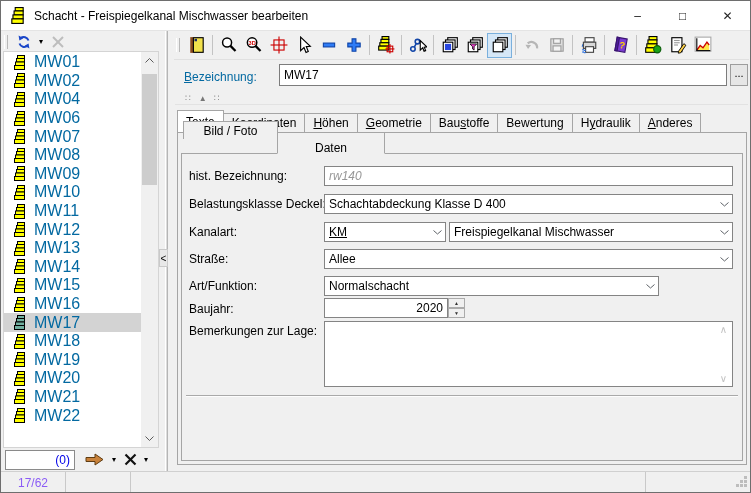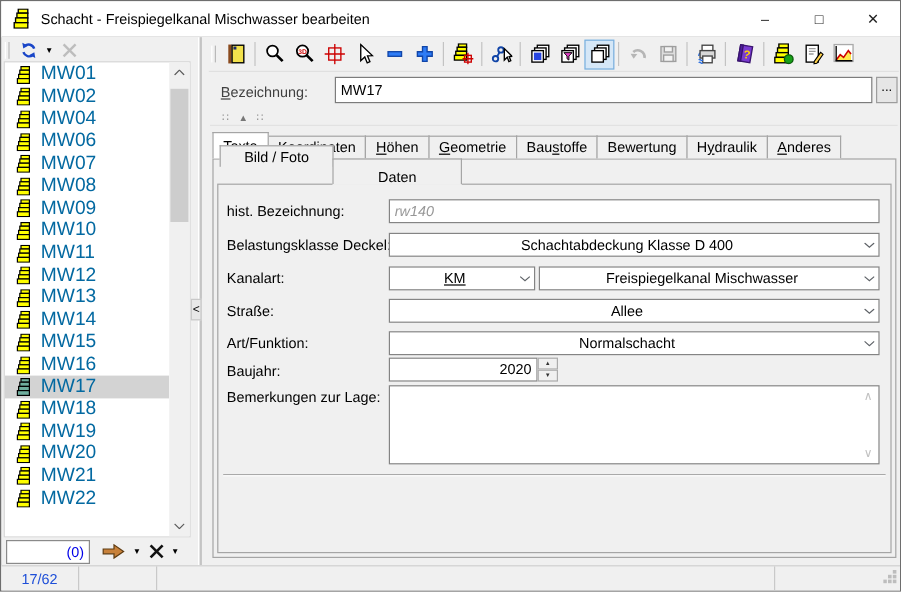--- a/index.html
+++ b/index.html
@@ -43,7 +43,7 @@
   .tsep{width:1px;height:20px;background:#c3c3c3;margin:0 3px;}
 
   
-  .bez-label{position:absolute;left:183px;top:69px;font-size:12px;color:#404040;}
+  .bez-label{position:absolute;left:183px;top:69px;font-size:12px;color:#0369a1;}
   .bez-input{position:absolute;left:278px;top:63px;width:448px;height:22px;border:1px solid #7c7c7c;background:#fff;font-size:12px;padding:0 4px;color:#000;}
   .more-btn{position:absolute;left:729px;top:63px;width:18px;height:22px;background:#e6e6e6;border:1px solid #9d9d9d;font-size:11px;display:flex;align-items:center;justify-content:center;padding-bottom:4px;}
 

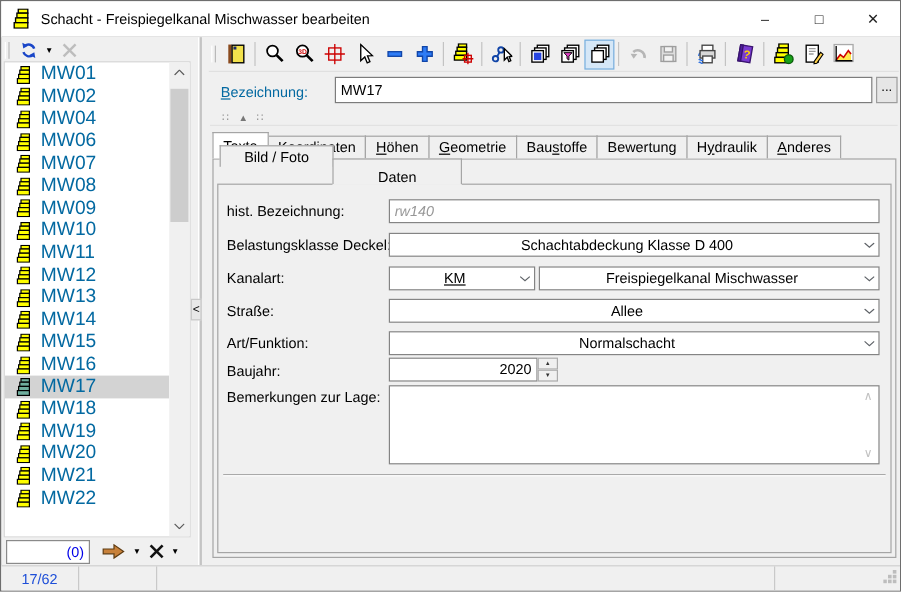--- a/index.html
+++ b/index.html
@@ -66,7 +66,7 @@
   .flabel{position:absolute;font-size:12px;color:#000;z-index:5;}
   .tinput{position:absolute;height:20px;background:#fff;border:1px solid #848484;font-size:12px;padding:0 4px;z-index:5;}
   .tinput.dis{color:#979797;font-style:italic;}
-  .combo{position:absolute;height:20px;background:#fff;border:1px solid #848484;font-size:12px;display:flex;align-items:center;z-index:5;text-align:center;}
+  .combo{position:absolute;height:20px;background:#fff;border:1px solid #848484;font-size:12px;display:flex;align-items:center;z-index:5;}
   .combo .cval{flex:1;padding-left:4px;white-space:nowrap;overflow:hidden;}
   .combo .chev{width:16px;display:flex;align-items:center;justify-content:center;}
   .spinbox{position:absolute;left:323px;top:297px;width:124px;height:20px;background:#fff;border:1px solid #848484;font-size:12px;display:flex;align-items:center;justify-content:flex-end;padding-right:4px;z-index:5;}

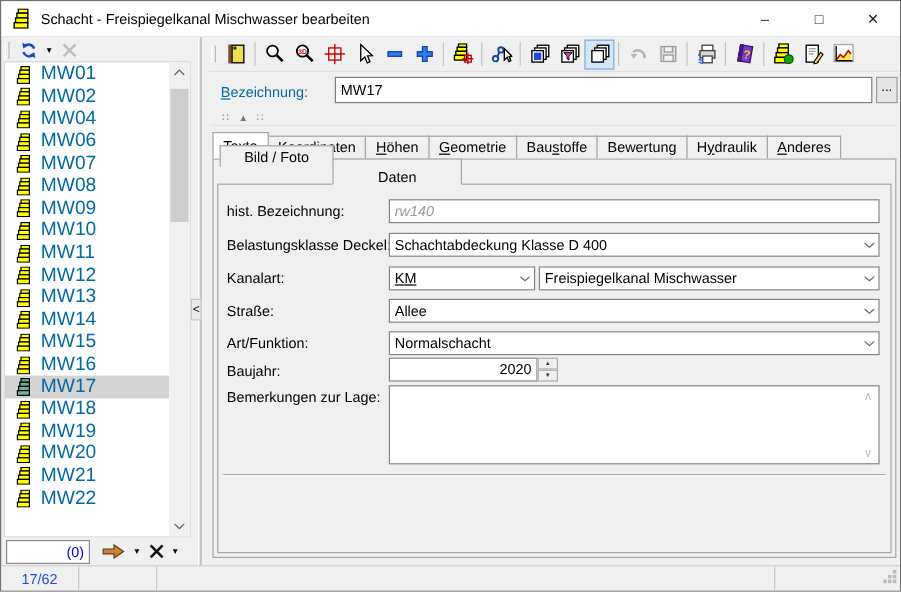--- a/index.html
+++ b/index.html
@@ -669,7 +669,7 @@
   </div>
 
   <label class="flabel" style="left:188px;top:278px;">Art/Funktion:</label>
-  <div class="combo" style="left:323px;top:275px;width:409px;">
+  <div class="combo" style="left:323px;top:275px;width:335px;">
     <span class="cval">Normalschacht</span>
     <span class="chev">
         <svg width="9" height="5" viewBox="0 0 9 5">

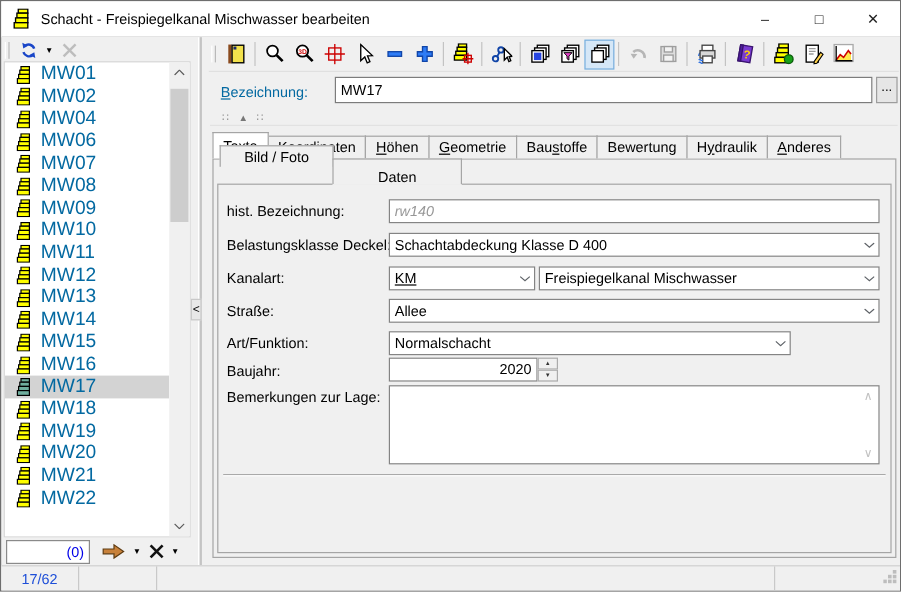--- a/index.html
+++ b/index.html
@@ -78,7 +78,7 @@
 
   
   .statusbar{position:absolute;left:0;top:470px;right:0;height:23px;background:#f0f0f0;border-top:1px solid #d0d0d0;}
-  .scell{position:absolute;top:0;bottom:0;border-right:1px solid #c9c9c9;display:flex;align-items:center;justify-content:center;font-size:12px;color:#1d4ed8;}
+  .scell{position:absolute;top:0;bottom:0;border-right:1px solid #c9c9c9;display:flex;align-items:center;justify-content:center;font-size:12px;color:#8b5cf6;}
   .sizegrip{position:absolute;right:2px;bottom:2px;}
   u{text-decoration:underline;}
 </style>

